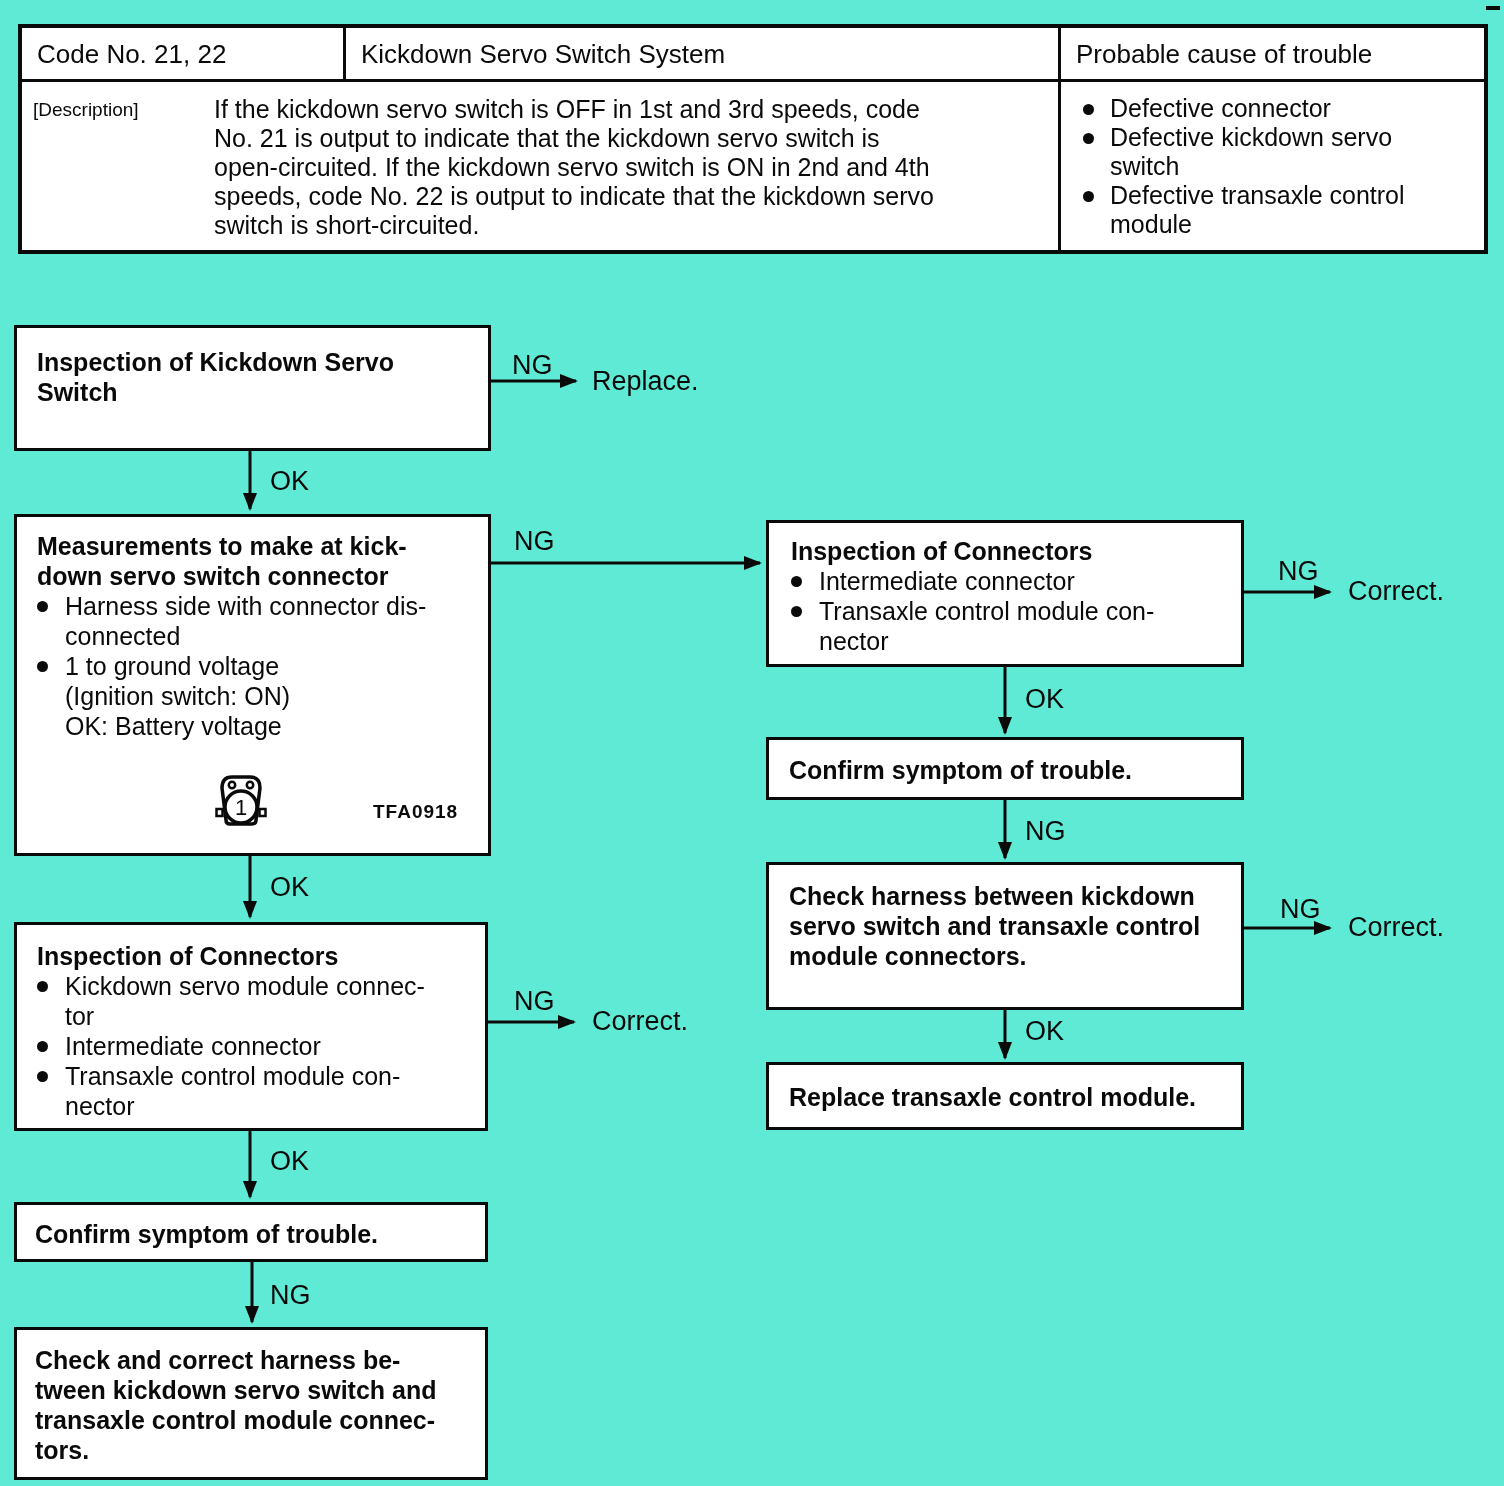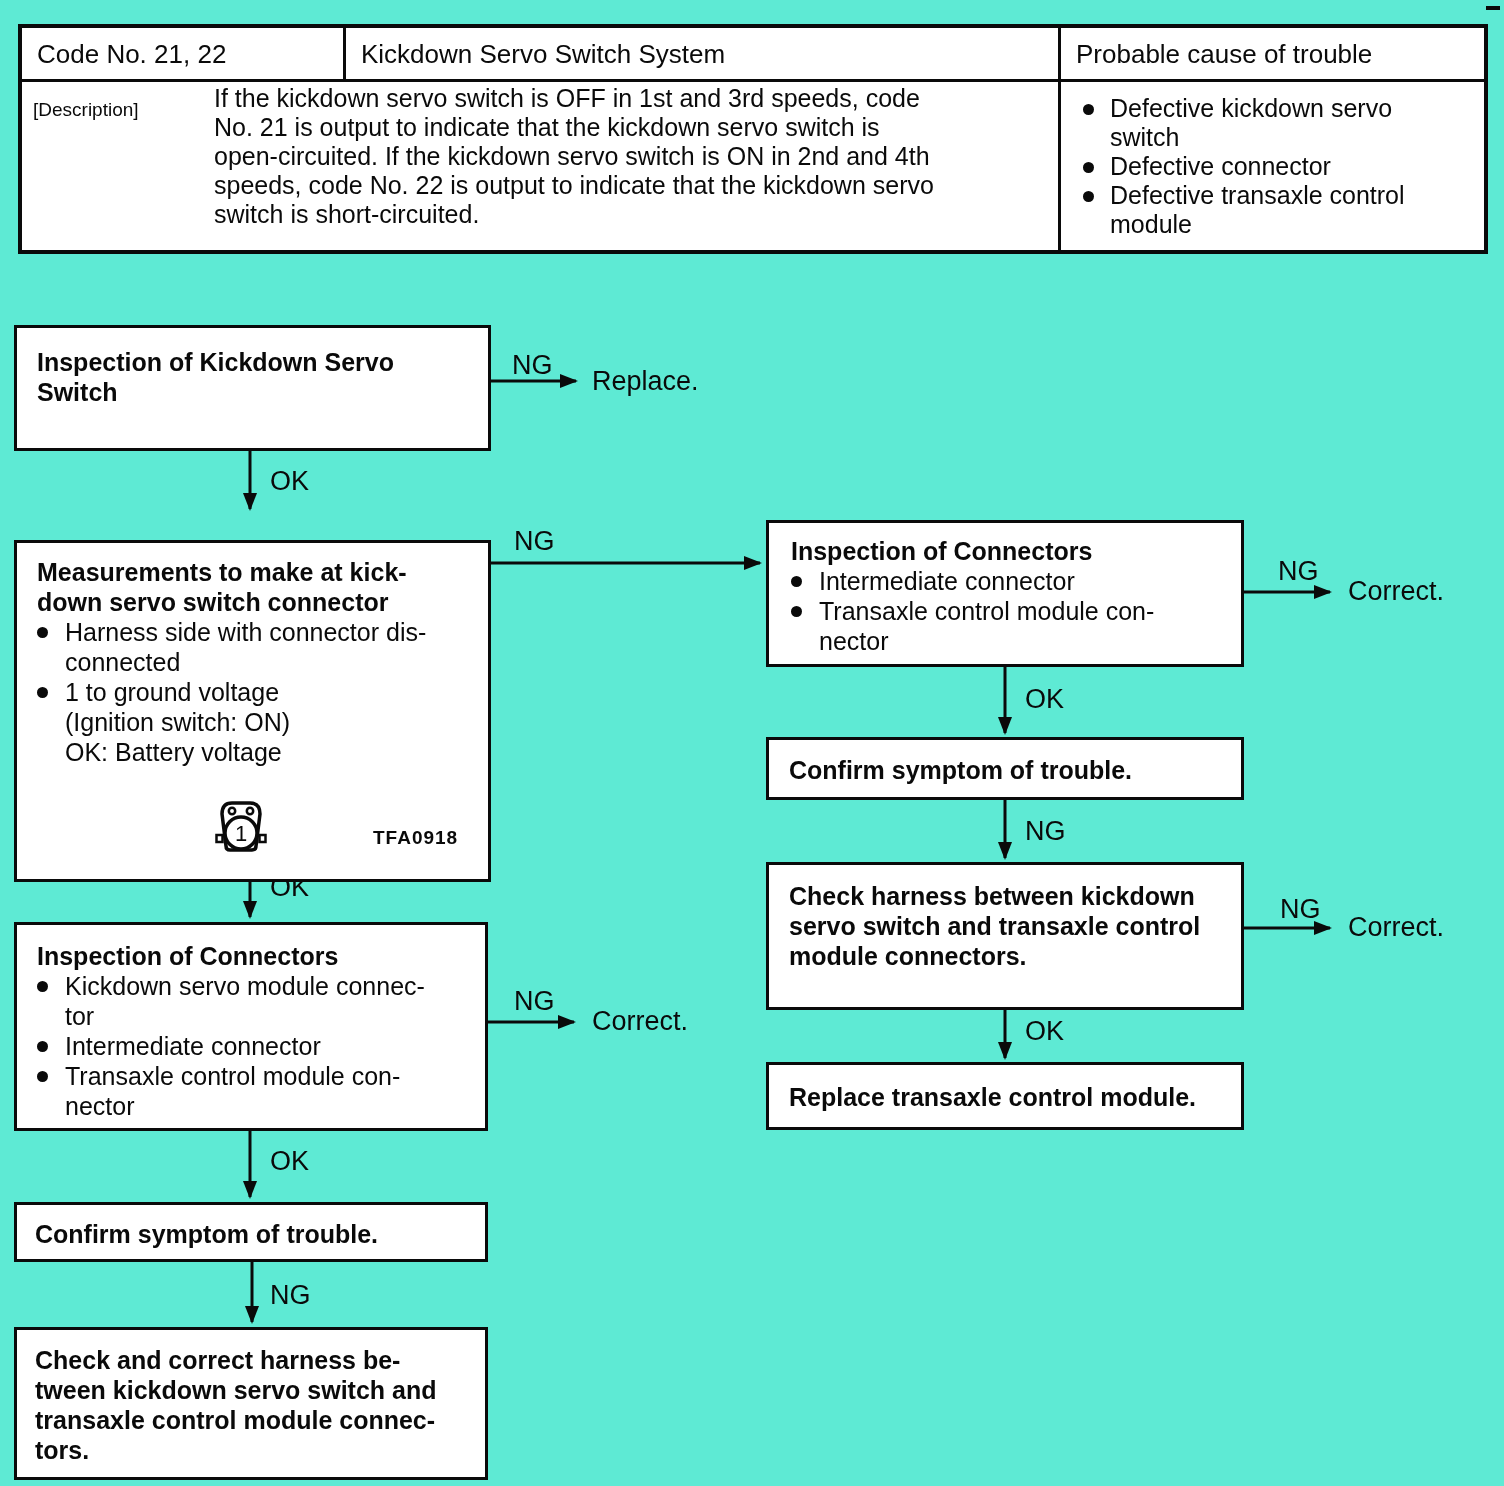--- a/index.html
+++ b/index.html
@@ -24,7 +24,7 @@
   .spec-body { position:absolute; left:0; top:54px; right:0; bottom:0; display:flex; }
   .spec-desc { width:1039px; border-right:3px solid #0a0a0a; box-sizing:border-box; position:relative; }
   .desc-label { position:absolute; left:11px; top:13px; font-size:19px; line-height:29px; }
-  .desc-text  { position:absolute; left:192px; top:2px; width:838px;
+  .desc-text  { position:absolute; left:192px; top:13px; width:838px;
                 font-size:25px; line-height:29px; white-space:pre-line; }
   .spec-causes { flex:1; padding:12px 6px 0 14px; box-sizing:border-box; }
 

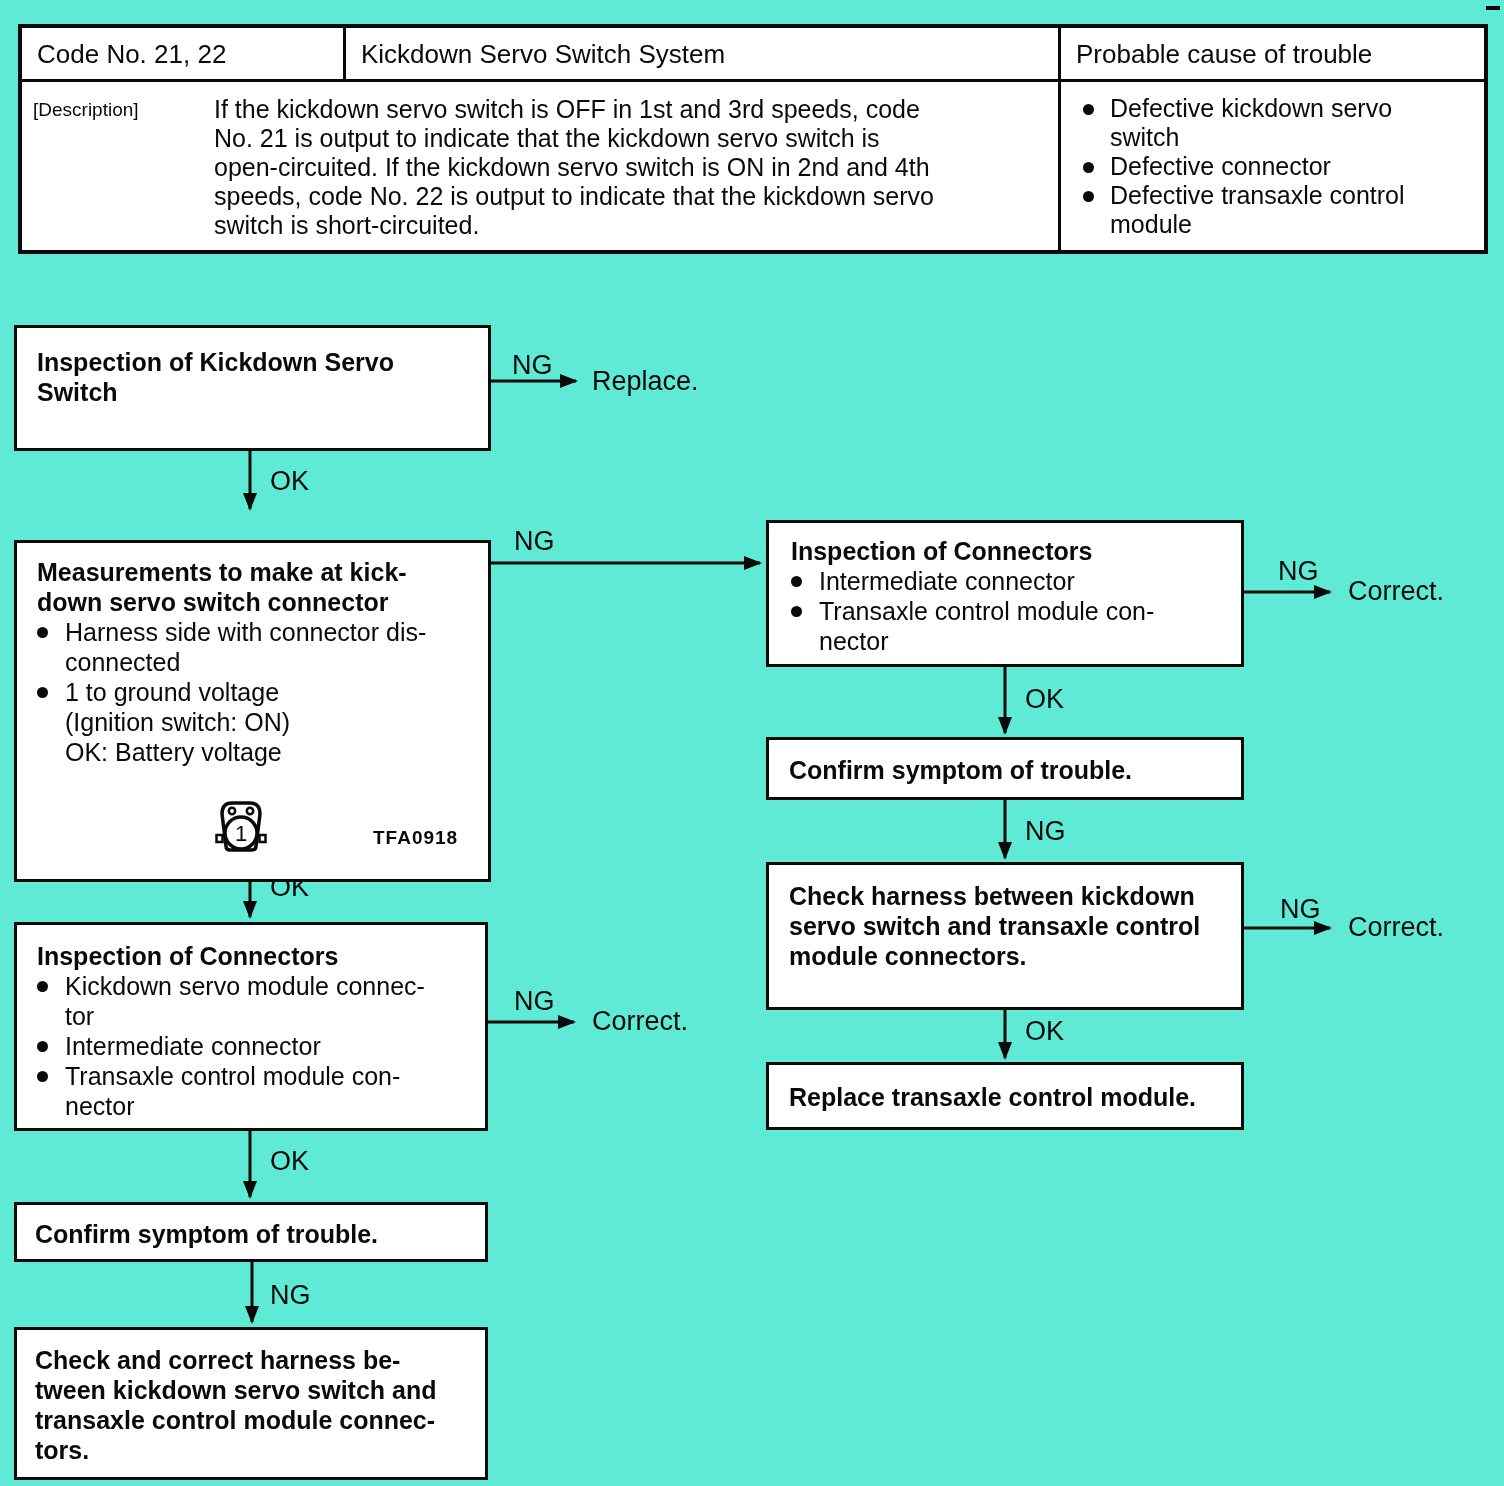--- a/index.html
+++ b/index.html
@@ -69,12 +69,12 @@
       <div class="spec-causes">
         <div class="brow">
           <span class="bdot"></span>
-          <span class="btext">Defective kickdown servo
-switch</span>
+          <span class="btext">Defective connector</span>
         </div>
         <div class="brow">
           <span class="bdot"></span>
-          <span class="btext">Defective connector</span>
+          <span class="btext">Defective kickdown servo
+switch</span>
         </div>
         <div class="brow">
           <span class="bdot"></span>

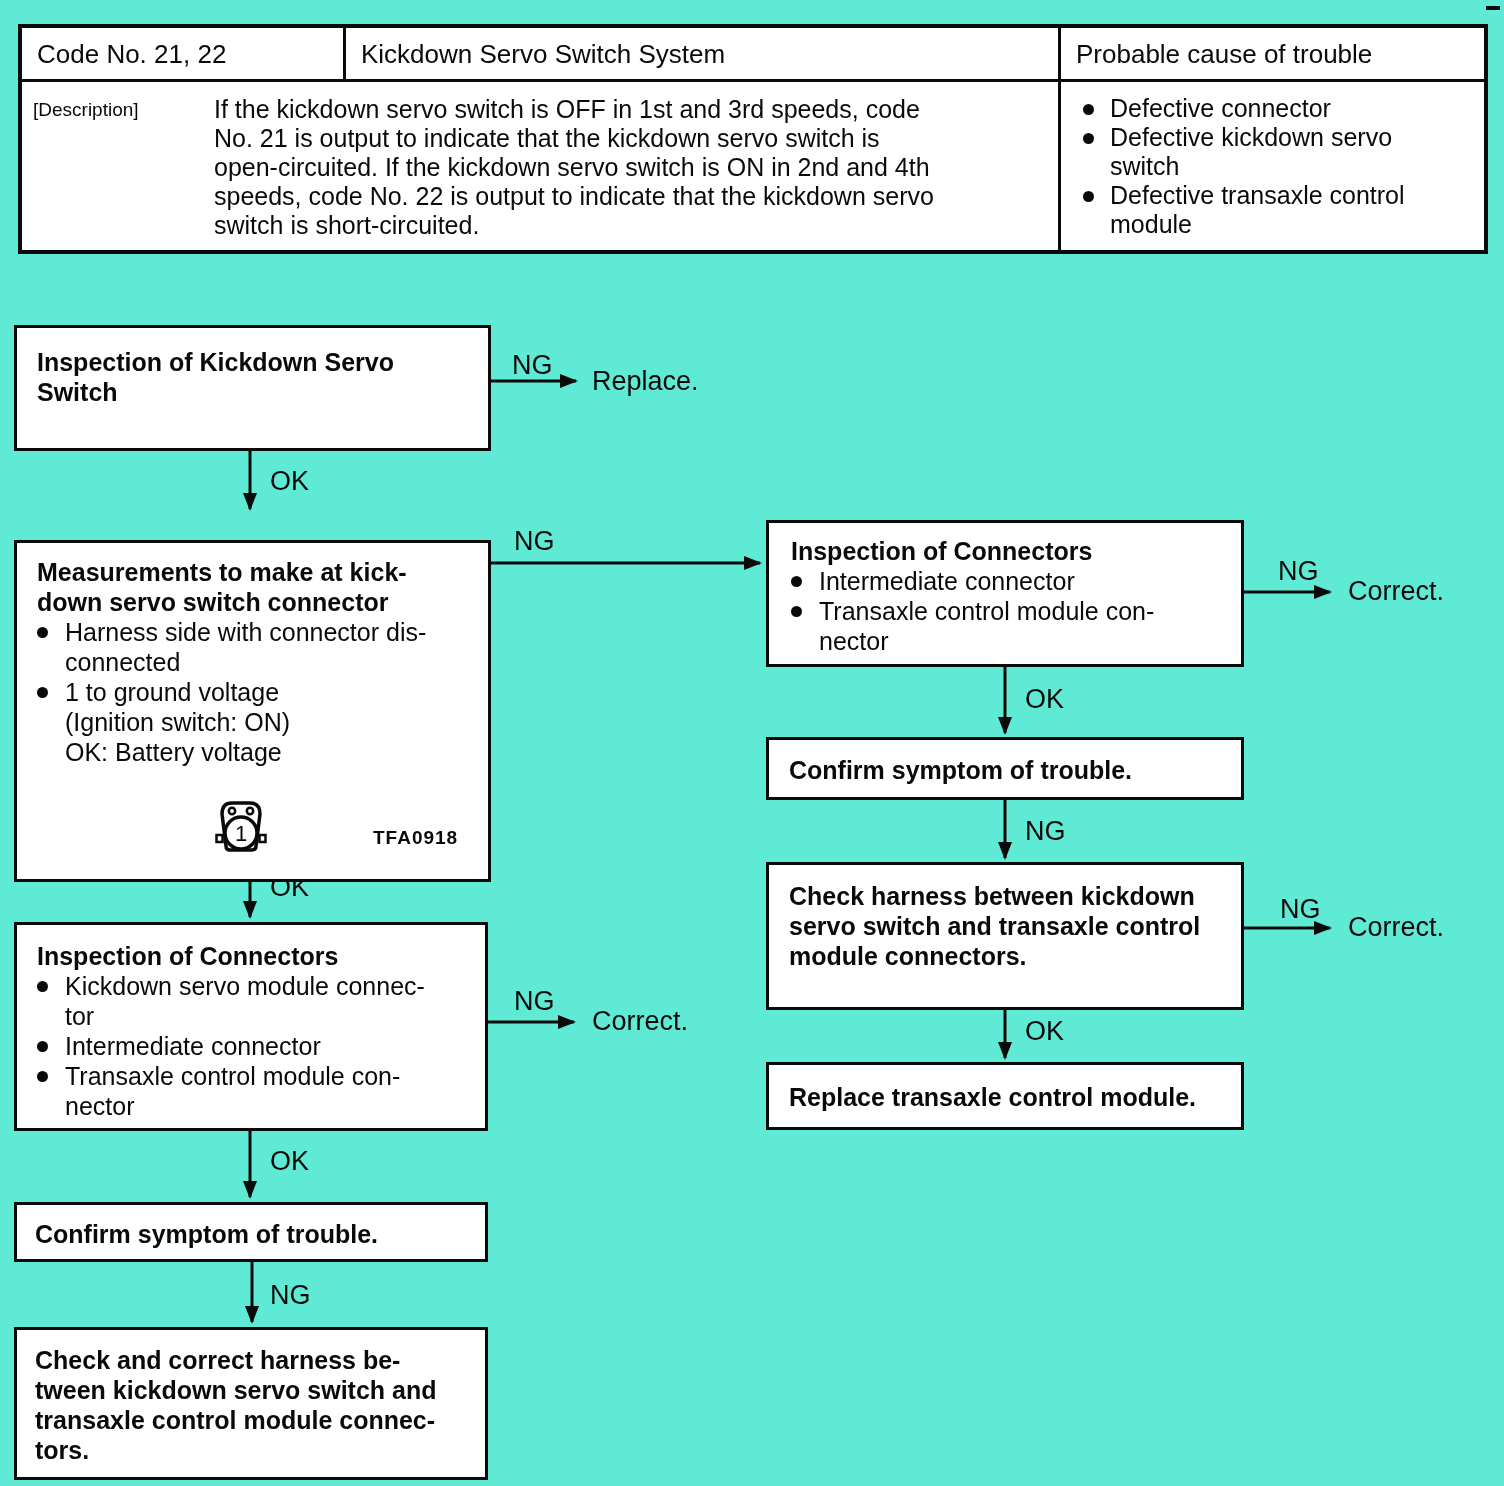--- a/index.html
+++ b/index.html
@@ -129,7 +129,7 @@
 Switch</div>
   </div>
 
-  <div class="fbox" style="left:14px; top:540px; width:477px; height:342px; padding:14px 16px;">
+  <div class="fbox" style="left:14px; top:514px; width:477px; height:342px; padding:14px 16px;">
     <div class="ftext" style="padding-left:4px;">Measurements to make at kick-
 down servo switch connector</div>
     <div class="brow">

